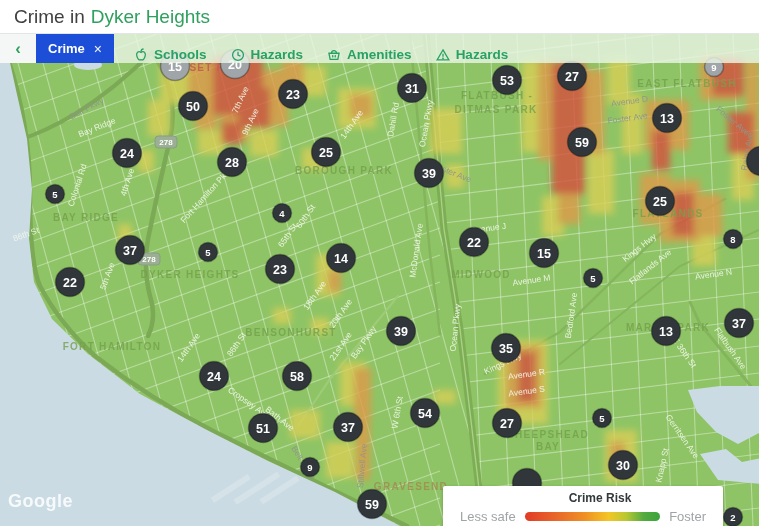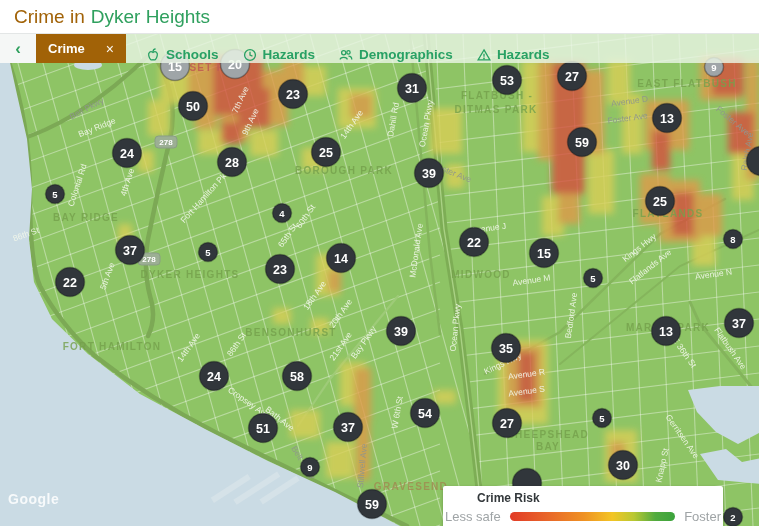--- a/index.html
+++ b/index.html
@@ -8,7 +8,7 @@
   
   .header{position:absolute;left:0;top:0;width:759px;height:34px;background:#ffffff;
           border-bottom:1px solid #e3e6e6;display:flex;align-items:center;z-index:40;box-sizing:border-box;}
-  .header .prefix{color:#a16207;font-size:19px;margin-left:14px;}
+  .header .prefix{color:#404040;font-size:19px;margin-left:14px;}
   .header .loc{color:#2fa05e;font-size:19px;margin-left:6px;}
   
   .tabbar{position:absolute;left:0;top:34px;width:759px;height:29px;z-index:30;display:flex;align-items:stretch;}

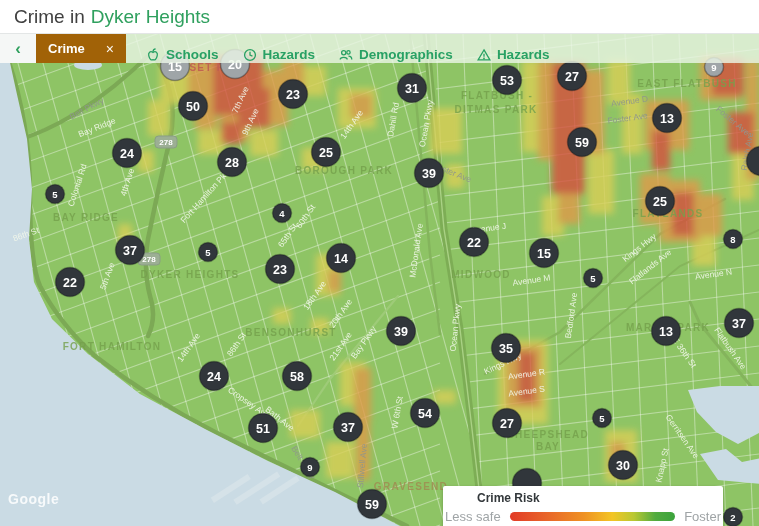--- a/index.html
+++ b/index.html
@@ -14,7 +14,7 @@
   .tabbar{position:absolute;left:0;top:34px;width:759px;height:29px;z-index:30;display:flex;align-items:stretch;}
   .back-btn{width:36px;background:#f5f7f6;display:flex;align-items:center;justify-content:center;
             color:#2fa05e;font-size:17px;font-weight:bold;cursor:pointer;}
-  .tab-active{background:#a16207;color:#fff;display:flex;align-items:center;padding:0 12px;gap:21px;
+  .tab-active{background:#1d4ed8;color:#fff;display:flex;align-items:center;padding:0 12px;gap:9px;
               font-size:13px;font-weight:bold;cursor:pointer;}
   .tab-active .close{font-weight:normal;font-size:14px;opacity:.95;cursor:pointer;}
   .tab-strip{flex:1;background:rgba(235,246,231,0.80);display:flex;align-items:center;

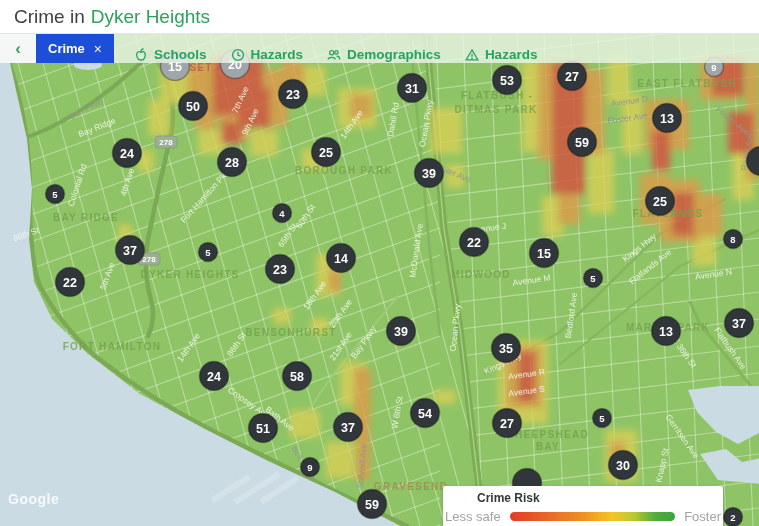--- a/index.html
+++ b/index.html
@@ -77,6 +77,14 @@
             <path d="M8 4.4V8l2.8 1.2"></path>
           </svg>
           <span>Hazards</span>
+        </div>
+        <div class="tab">
+          <svg width="14" height="14" viewBox="0 0 16 16" fill="none" stroke="#28a164" stroke-width="1.5">
+            <path d="M2.2 6h11.6l-1.4 7H3.6z"></path>
+            <path d="M5.2 6c0-4 5.6-4 5.6 0"></path>
+            <path d="M6.4 8.2l.3 2.6M9.6 8.2l-.3 2.6"></path>
+          </svg>
+          <span>Amenities</span>
         </div>
         <div class="tab">
           <svg width="14" height="14" viewBox="0 0 16 16" fill="none" stroke="#28a164" stroke-width="1.5">

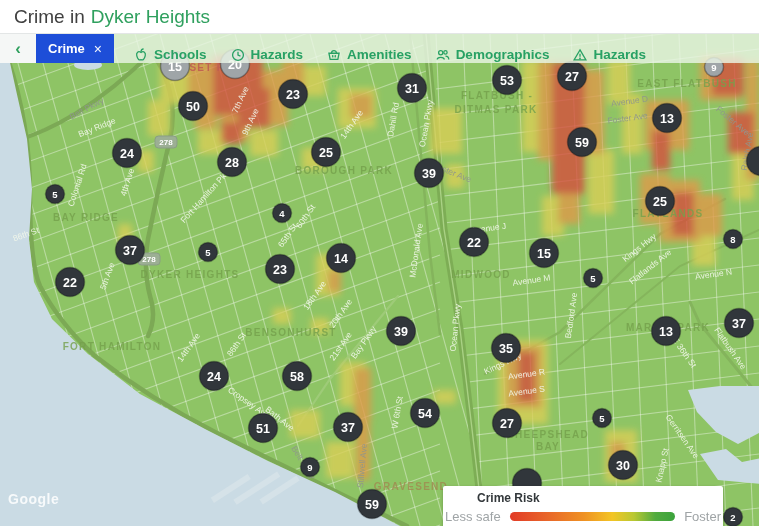--- a/index.html
+++ b/index.html
@@ -85,15 +85,6 @@
             <path d="M6.4 8.2l.3 2.6M9.6 8.2l-.3 2.6"></path>
           </svg>
           <span>Amenities</span>
-        </div>
-        <div class="tab">
-          <svg width="14" height="14" viewBox="0 0 16 16" fill="none" stroke="#28a164" stroke-width="1.5">
-            <circle cx="5.4" cy="5.4" r="2.4"></circle>
-            <path d="M1.4 13.2c0-3.4 8-3.4 8 0"></path>
-            <circle cx="10.8" cy="5" r="1.9"></circle>
-            <path d="M10.8 9.2c2.2 0 3.8 1.5 3.8 4"></path>
-          </svg>
-          <span>Demographics</span>
         </div>
         <div class="tab">
           <svg width="14" height="14" viewBox="0 0 16 16" fill="none" stroke="#28a164" stroke-width="1.5">

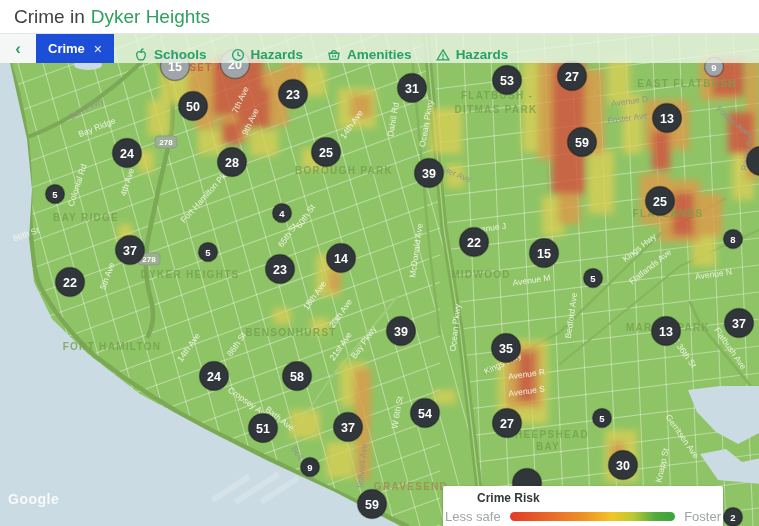--- a/index.html
+++ b/index.html
@@ -35,7 +35,7 @@
   .legend .llab{font-size:13px;color:#9fa4a6;}
   
   .gmark{position:absolute;left:8px;top:491px;z-index:25;color:rgba(255,255,255,.85);
-         font-size:14px;font-weight:bold;letter-spacing:.5px;}
+         font-size:18px;font-weight:bold;letter-spacing:.5px;}
   
   text.street{font-size:8.5px;fill:#f2f7ea;opacity:.92;}
   text.road{font-size:8.5px;fill:#8f968c;opacity:.95;}

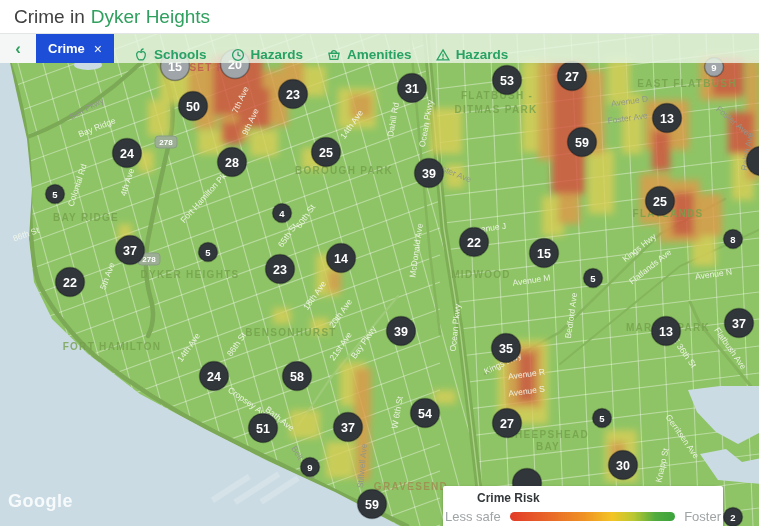--- a/index.html
+++ b/index.html
@@ -28,7 +28,7 @@
   .legend{position:absolute;left:443px;top:486px;width:280px;height:46px;background:#ffffff;
           border-radius:2px;box-shadow:0 1px 3px rgba(0,0,0,.25);z-index:35;box-sizing:border-box;
           padding-top:5px;}
-  .legend .ltitle{text-align:left;font-size:12px;font-weight:bold;color:#33383b;margin-left:34px;}
+  .legend .ltitle{text-align:center;font-size:12px;font-weight:bold;color:#33383b;margin-left:34px;}
   .legend .lrow{display:flex;align-items:center;margin-top:4px;padding:0 2px;gap:9px;}
   .legend .lgrad{flex:1;height:9px;border-radius:5px;
      background:linear-gradient(90deg,#e23b27 0%,#e8652a 22%,#ef9223 45%,#f3c525 62%,#b9c832 75%,#52ab3f 88%,#3ba33c 100%);}

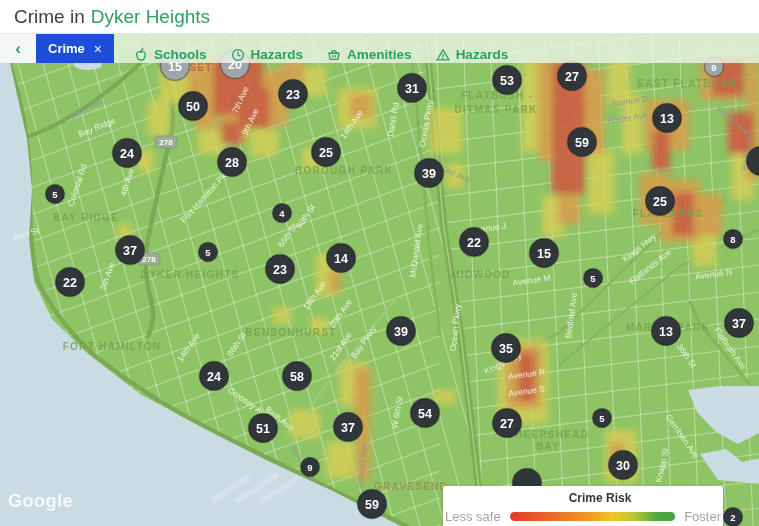--- a/index.html
+++ b/index.html
@@ -29,7 +29,7 @@
           border-radius:2px;box-shadow:0 1px 3px rgba(0,0,0,.25);z-index:35;box-sizing:border-box;
           padding-top:5px;}
   .legend .ltitle{text-align:center;font-size:12px;font-weight:bold;color:#33383b;margin-left:34px;}
-  .legend .lrow{display:flex;align-items:center;margin-top:4px;padding:0 2px;gap:9px;}
+  .legend .lrow{display:flex;align-items:center;margin-top:4px;padding:0 17px;gap:9px;}
   .legend .lgrad{flex:1;height:9px;border-radius:5px;
      background:linear-gradient(90deg,#e23b27 0%,#e8652a 22%,#ef9223 45%,#f3c525 62%,#b9c832 75%,#52ab3f 88%,#3ba33c 100%);}
   .legend .llab{font-size:13px;color:#9fa4a6;}

